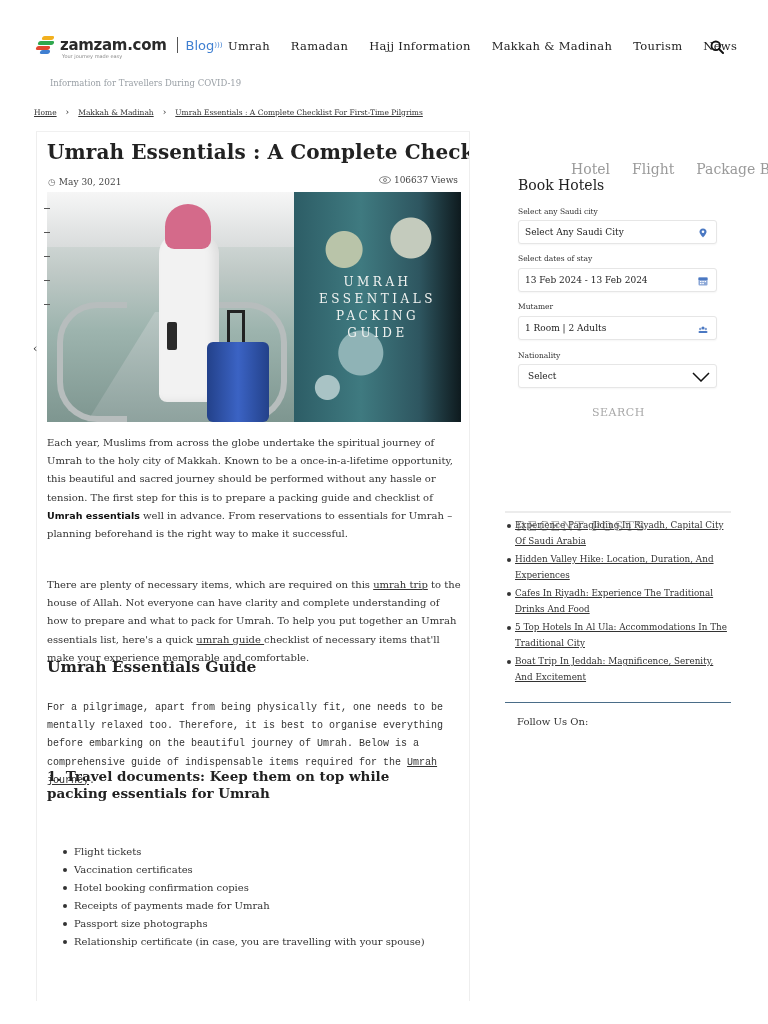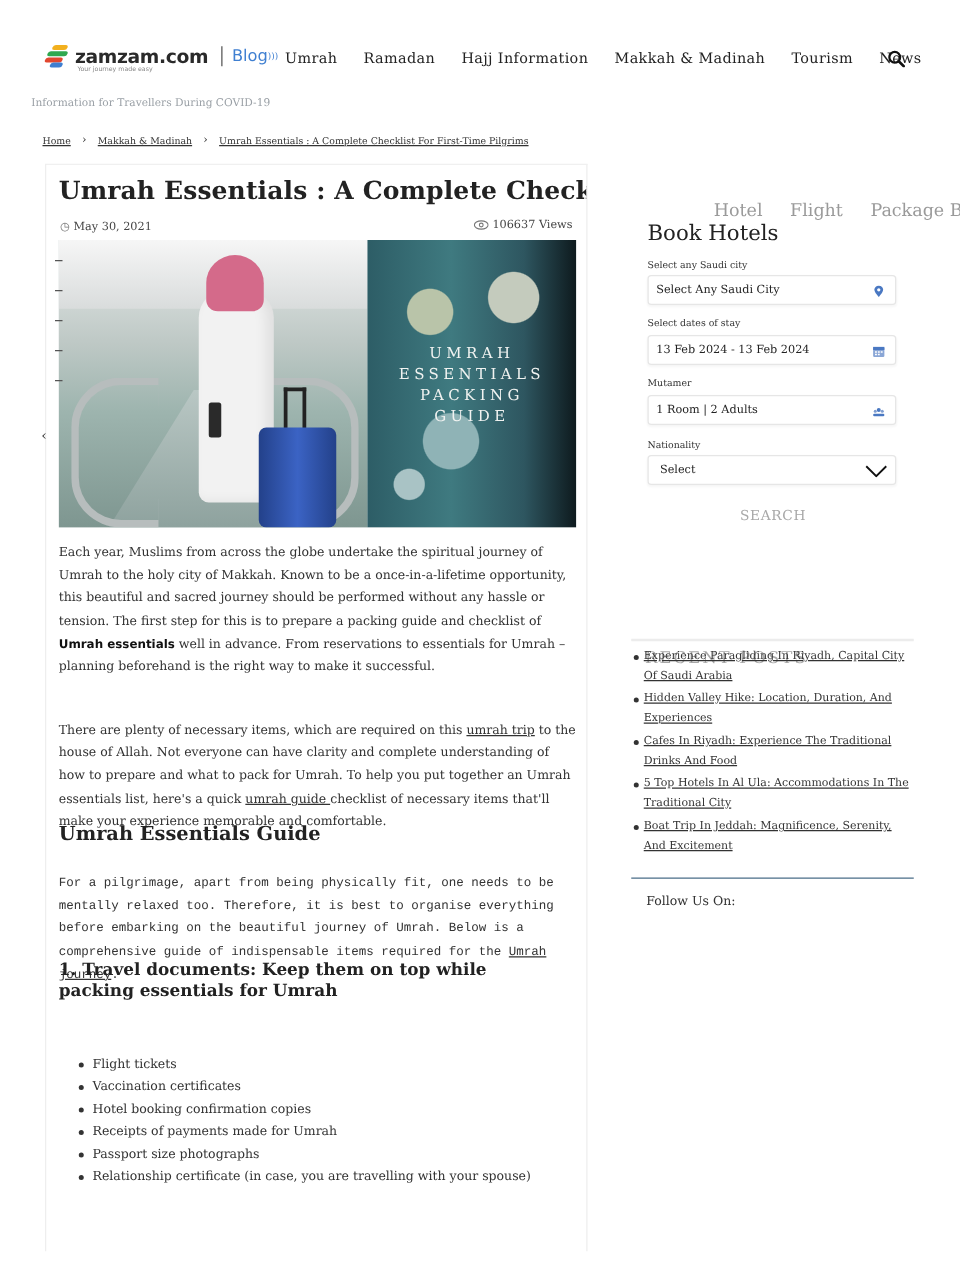--- a/index.html
+++ b/index.html
@@ -26,7 +26,7 @@
   .nav-item { margin-right: 21px; cursor: pointer; white-space: nowrap; }
   .search-icon { position: absolute; left: 710px; top: 40px; width: 14px; height: 14px; }
 
-  .covid { position: absolute; left: 25px; top: 78px; font-size: 8.5px; color: #9aa0a6; }
+  .covid { position: absolute; left: 50px; top: 78px; font-size: 8.5px; color: #9aa0a6; }
 
   .breadcrumb { position: absolute; left: 34px; top: 107px; font-size: 7.5px; color: #333; display: flex; align-items: center; white-space: nowrap; }
   .breadcrumb a { text-decoration: underline; }

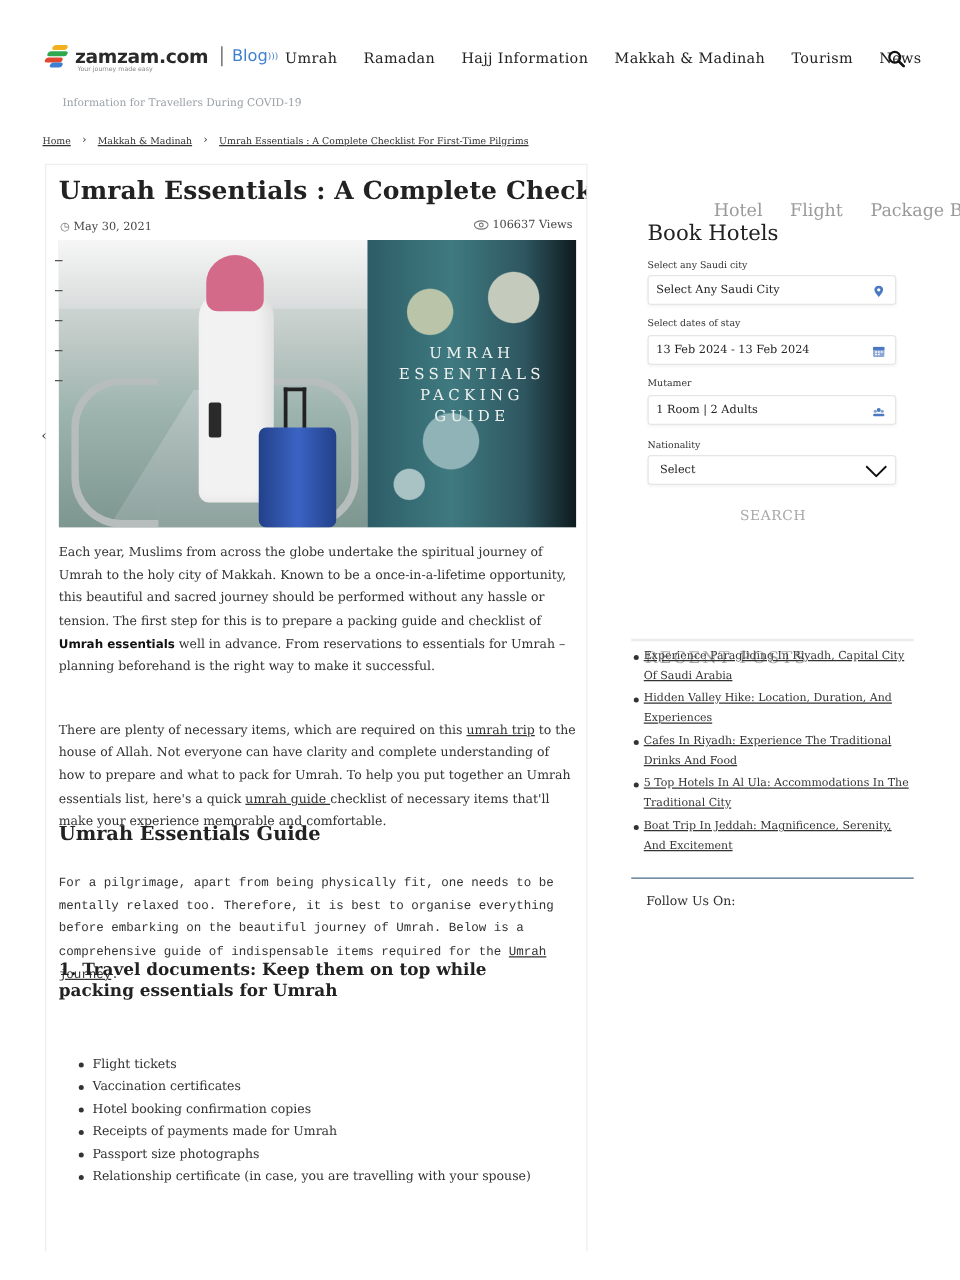--- a/index.html
+++ b/index.html
@@ -78,7 +78,7 @@
   
   .tabs { position: absolute; left: 536px; top: 161px; display: flex; font-size: 14px; color: #9a9a9a; margin-left: 35px; }
   .tab { margin-right: 22px; cursor: pointer; white-space: nowrap; }
-  .book-title { position: absolute; left: 518px; top: 177px; font-size: 17px; color: #222; }
+  .book-title { position: absolute; left: 518px; top: 177px; font-size: 14px; color: #222; }
   .field-label { position: absolute; left: 518px; font-size: 7.5px; color: #333; }
   .field { position: absolute; left: 518px; width: 199px; height: 24px; border: 1px solid #e6e6e6; border-radius: 3px; background: #fff; box-shadow: 0 1px 2px rgba(0,0,0,0.04); font-size: 9px; color: #222; padding: 6px 0 0 6px; cursor: pointer; }
   .field .fi { position: absolute; right: 8px; top: 7px; width: 10px; height: 10px; }

